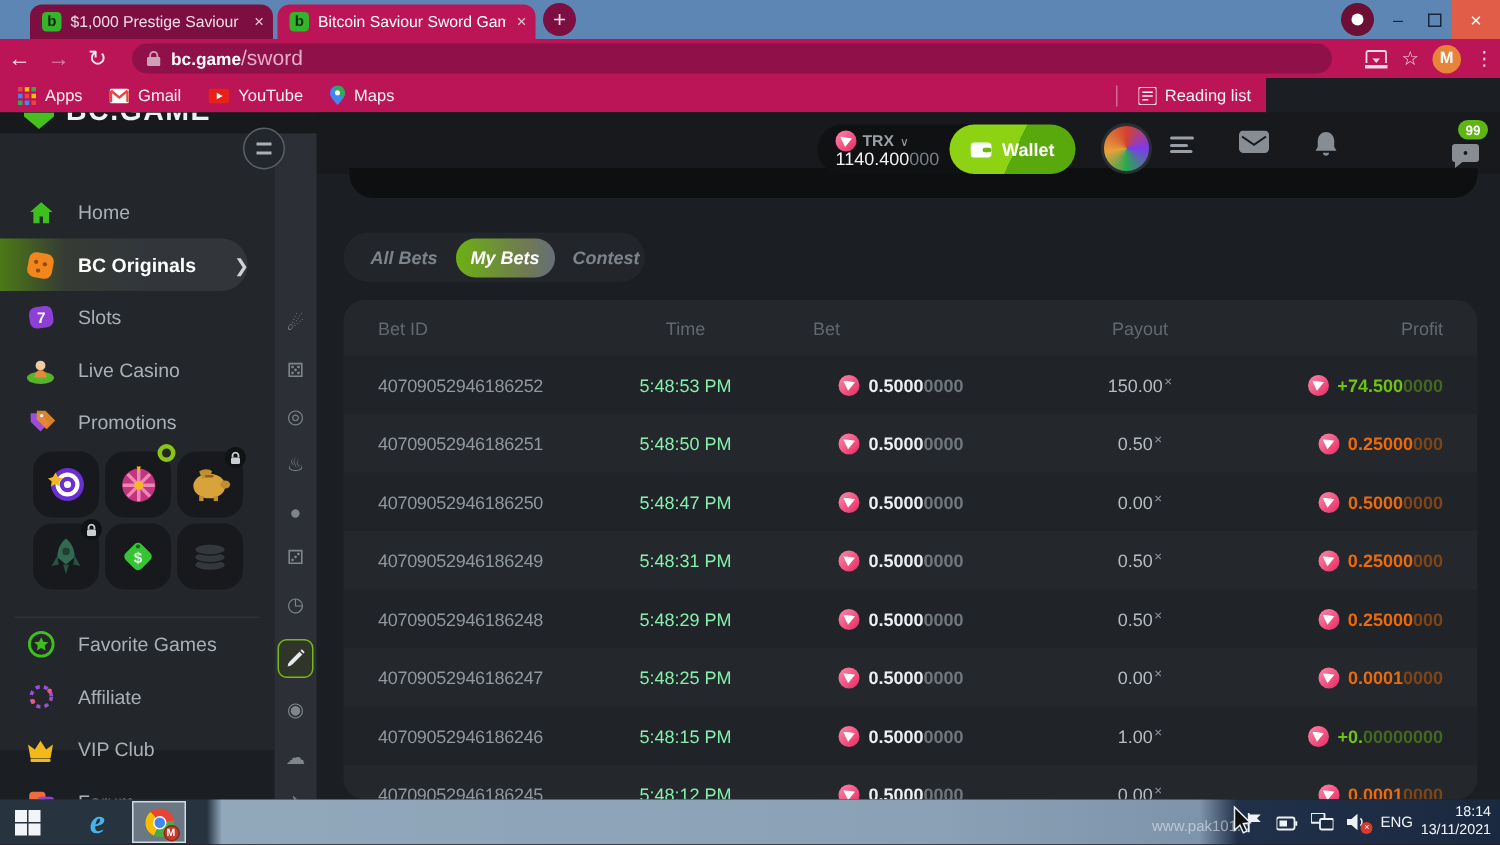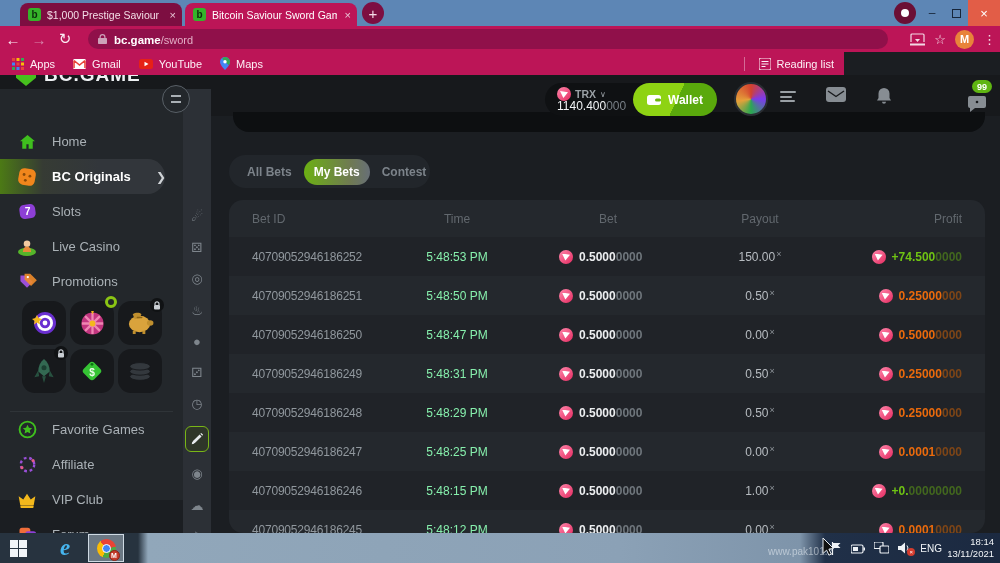--- a/index.html
+++ b/index.html
@@ -31,7 +31,7 @@
   .omnibox { position:absolute; left:88px; top:3px; width:800px; height:20px; border-radius:10px; background:#90104a; display:flex; align-items:center; padding:0 10px; gap:7px; }
   .omnibox svg { flex:0 0 auto; }
   .urlhost { color:#ffffff; font-weight:bold; font-size:11.5px; }
-  .urlpath { color:#e3aec6; font-size:11px; }
+  .urlpath { color:#e3aec6; font-size:14px; }
   .tb-right { position:absolute; right:4px; top:0; height:26px; display:flex; align-items:center; gap:9px; }
   .tb-ic { color:#f3d9e5; font-size:13px; }
   .mini-avatar { width:19px; height:19px; border-radius:50%; background:#e8833a; color:#fff; font-size:11px; font-weight:bold; display:flex; align-items:center; justify-content:center; }

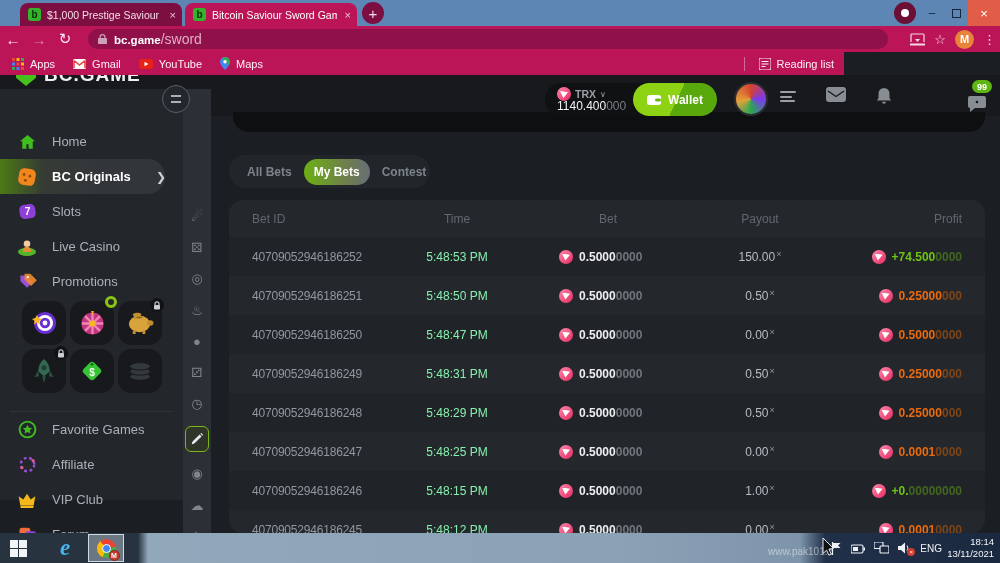--- a/index.html
+++ b/index.html
@@ -87,7 +87,7 @@
   .chatbadge { position:absolute; left:972px; top:5px; min-width:20px; height:13px; border-radius:7px; background:#5fb512; color:#fff; font-size:9px; font-weight:bold; display:flex; align-items:center; justify-content:center; padding:0 3px; z-index:3; }
 
   
-  .tabbar { position:absolute; left:229px; top:80px; width:201px; height:33px; background:#22262b; border-radius:17px; display:flex; align-items:center; padding:0 8px; gap:2px; }
+  .tabbar { position:absolute; left:229px; top:80px; width:201px; height:33px; background:#22262b; border-radius:17px; display:flex; align-items:center; padding:0 8px; gap:2px;font-style:italic; }
   .btab { color:#7c838a; font-size:12px; font-weight:bold; padding:6px 10px; border-radius:14px; white-space:nowrap; }
   .btab.active { background:linear-gradient(90deg,#6cb013,#6f7a52 70%,#676f77); color:#fff; }
 

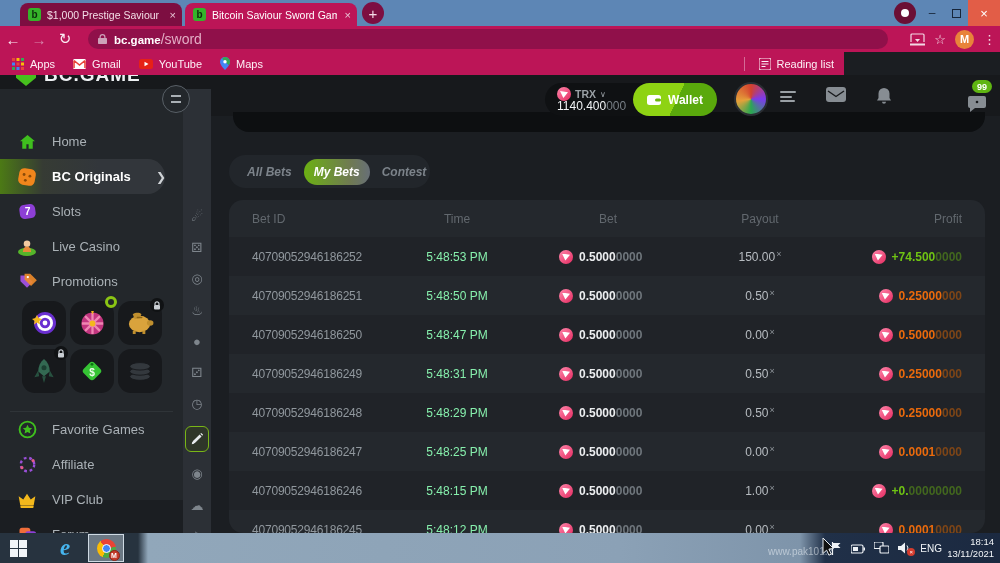--- a/index.html
+++ b/index.html
@@ -97,7 +97,7 @@
   .thead span { position:absolute; top:12px; color:#62686e; font-size:12px; }
   .col-id { left:23px; }
   .col-time { left:160px; width:136px; text-align:center; }
-  .col-bet { left:313px; width:132px; text-align:center; }
+  .col-bet { left:313px; width:132px; }
   .col-payout { left:465px; width:132px; text-align:center; }
   .col-profit { right:23px; text-align:right; }
   .trow { position:relative; height:39px; }

